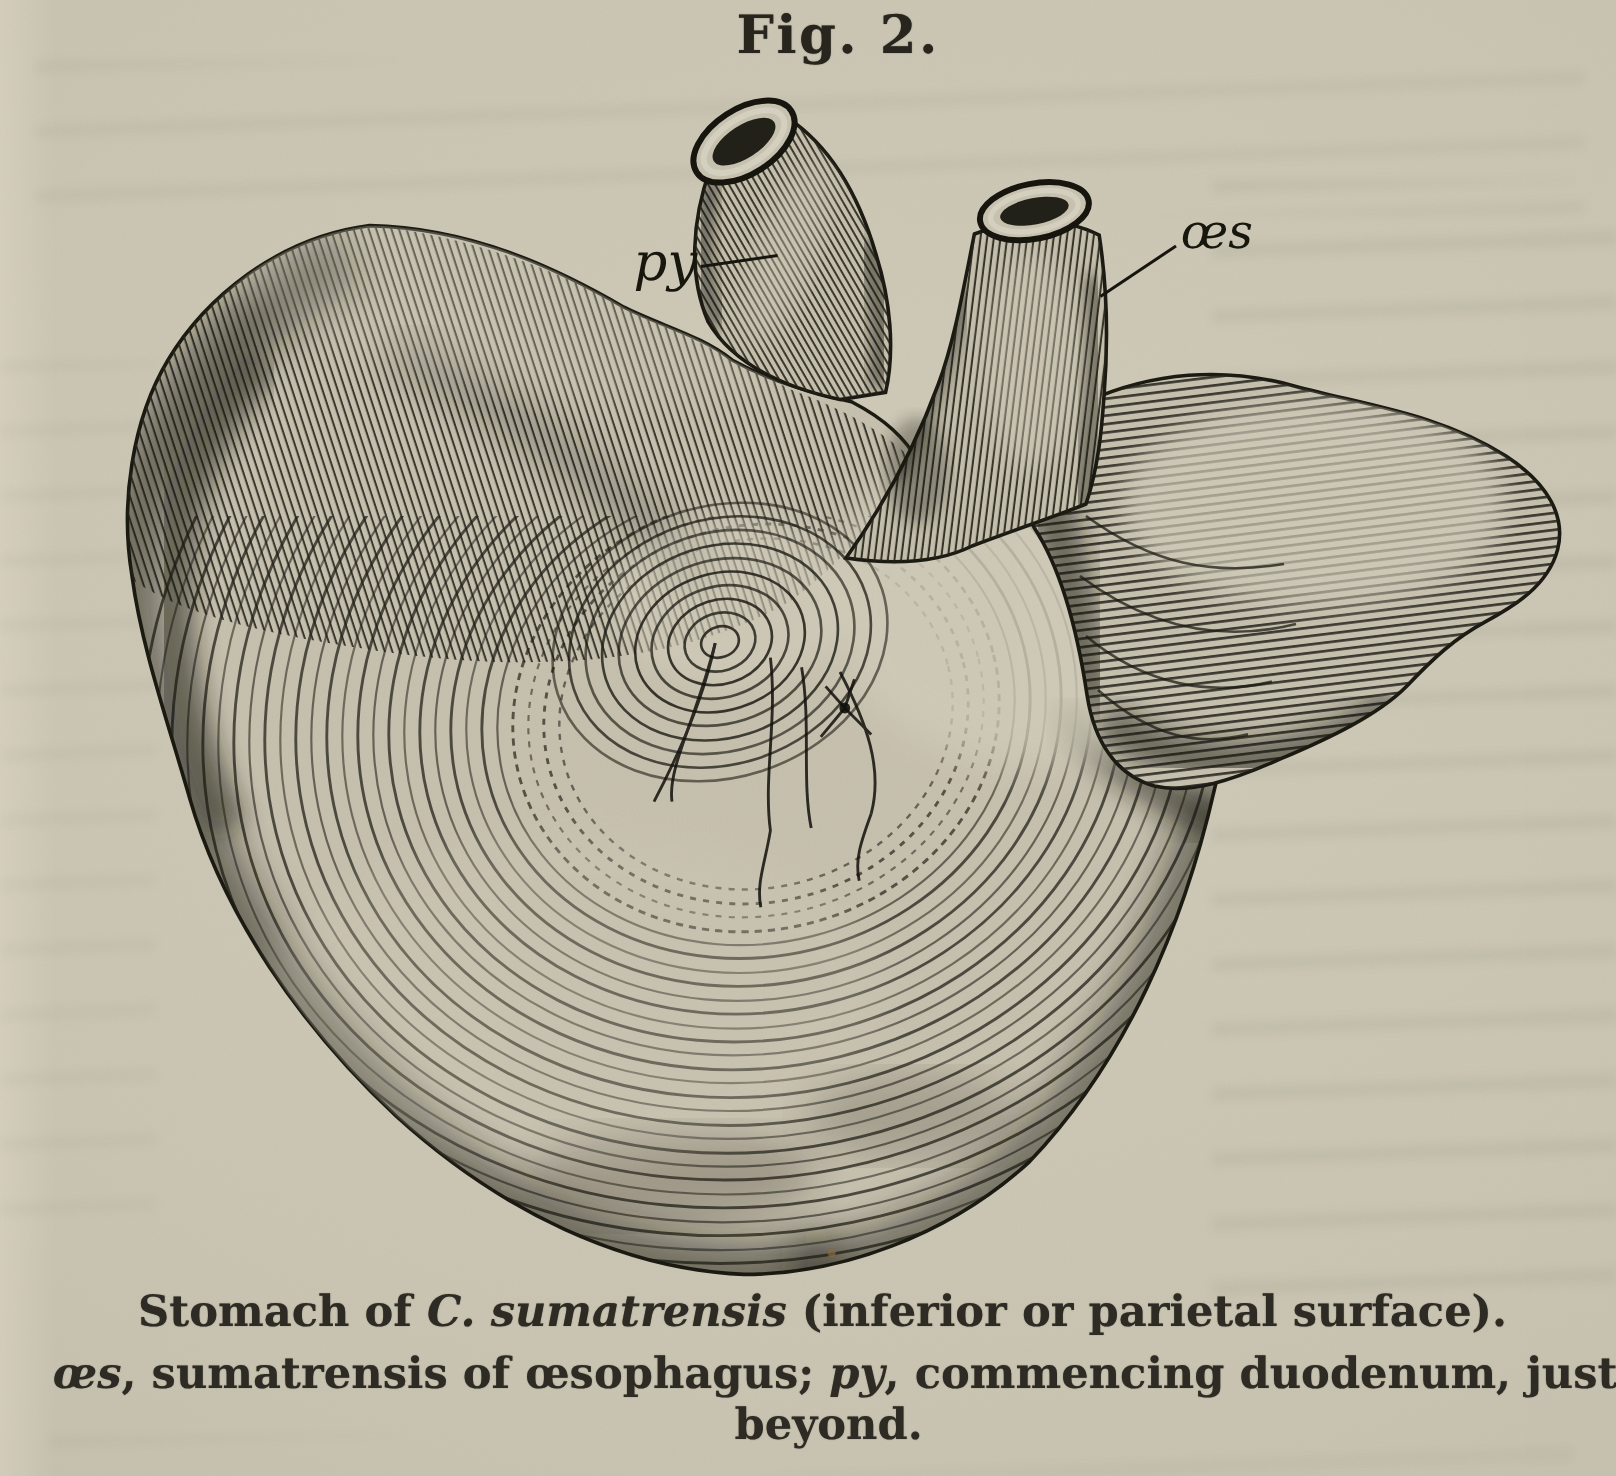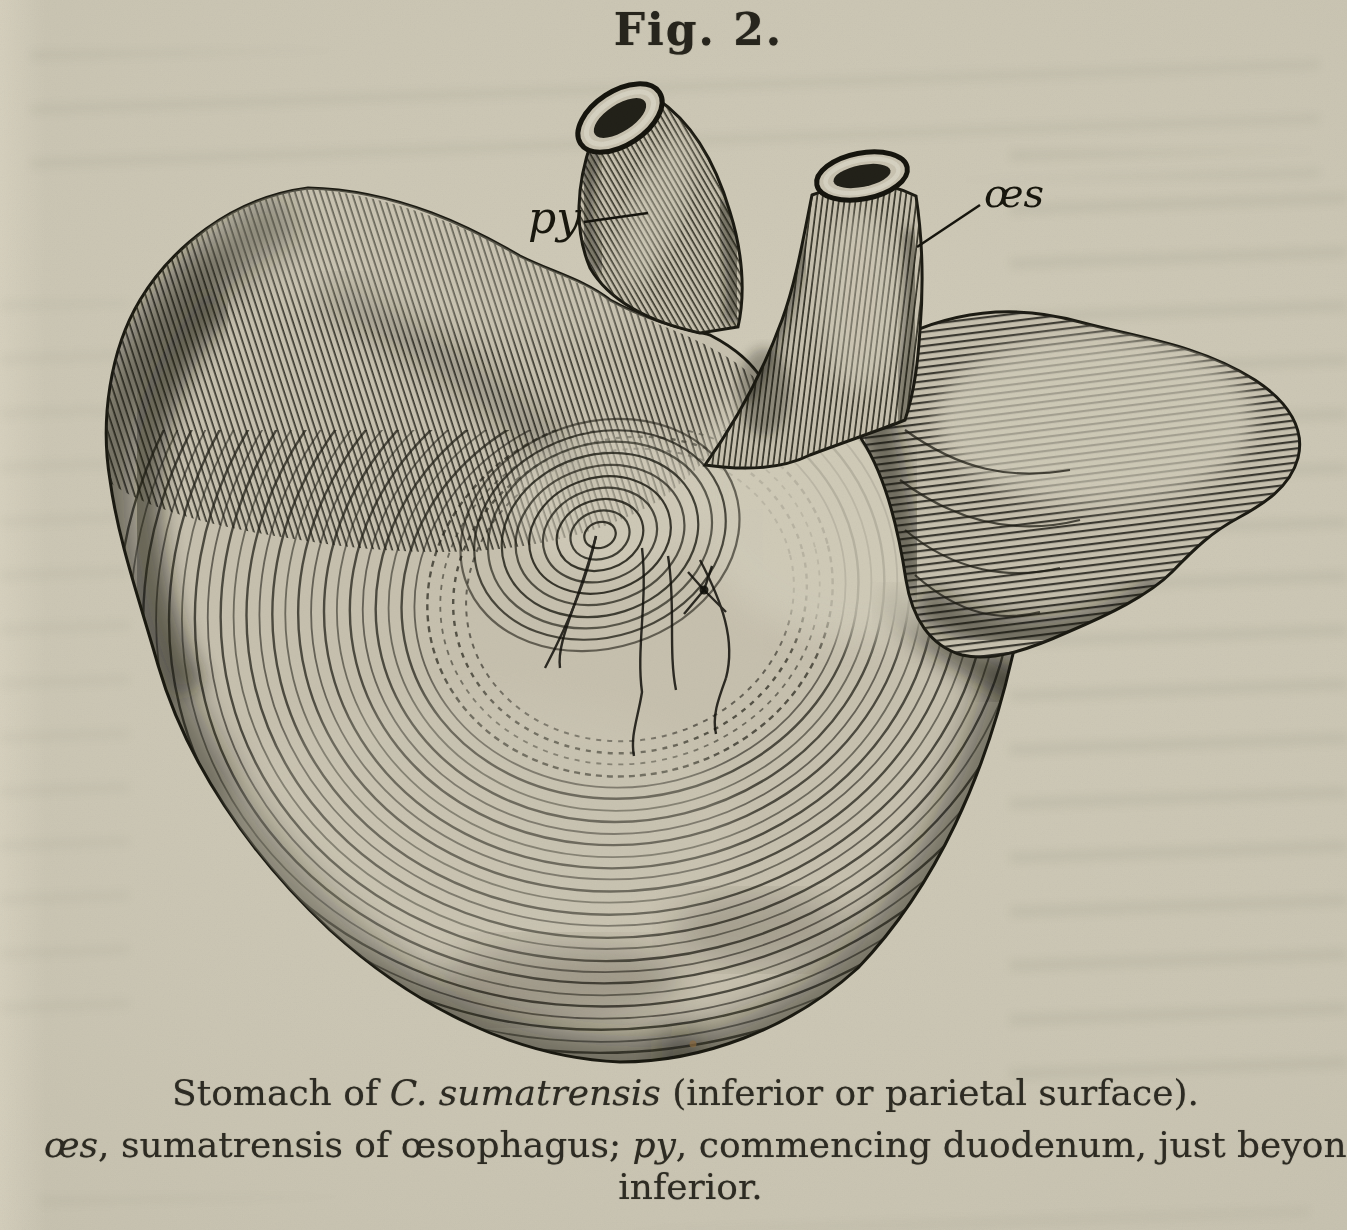--- a/index.html
+++ b/index.html
@@ -25,6 +25,7 @@
   .cap-line{
     position:absolute;font-size:36px;color:#2d2b23;text-align:center;white-space:nowrap;
     text-shadow:0 0 1px rgba(30,28,18,.45);
+    font-weight:bold;
   }
   .cap1{top:1072px;left:24px;right:0;}
   .cap2{top:1124px;left:44px;right:0;}

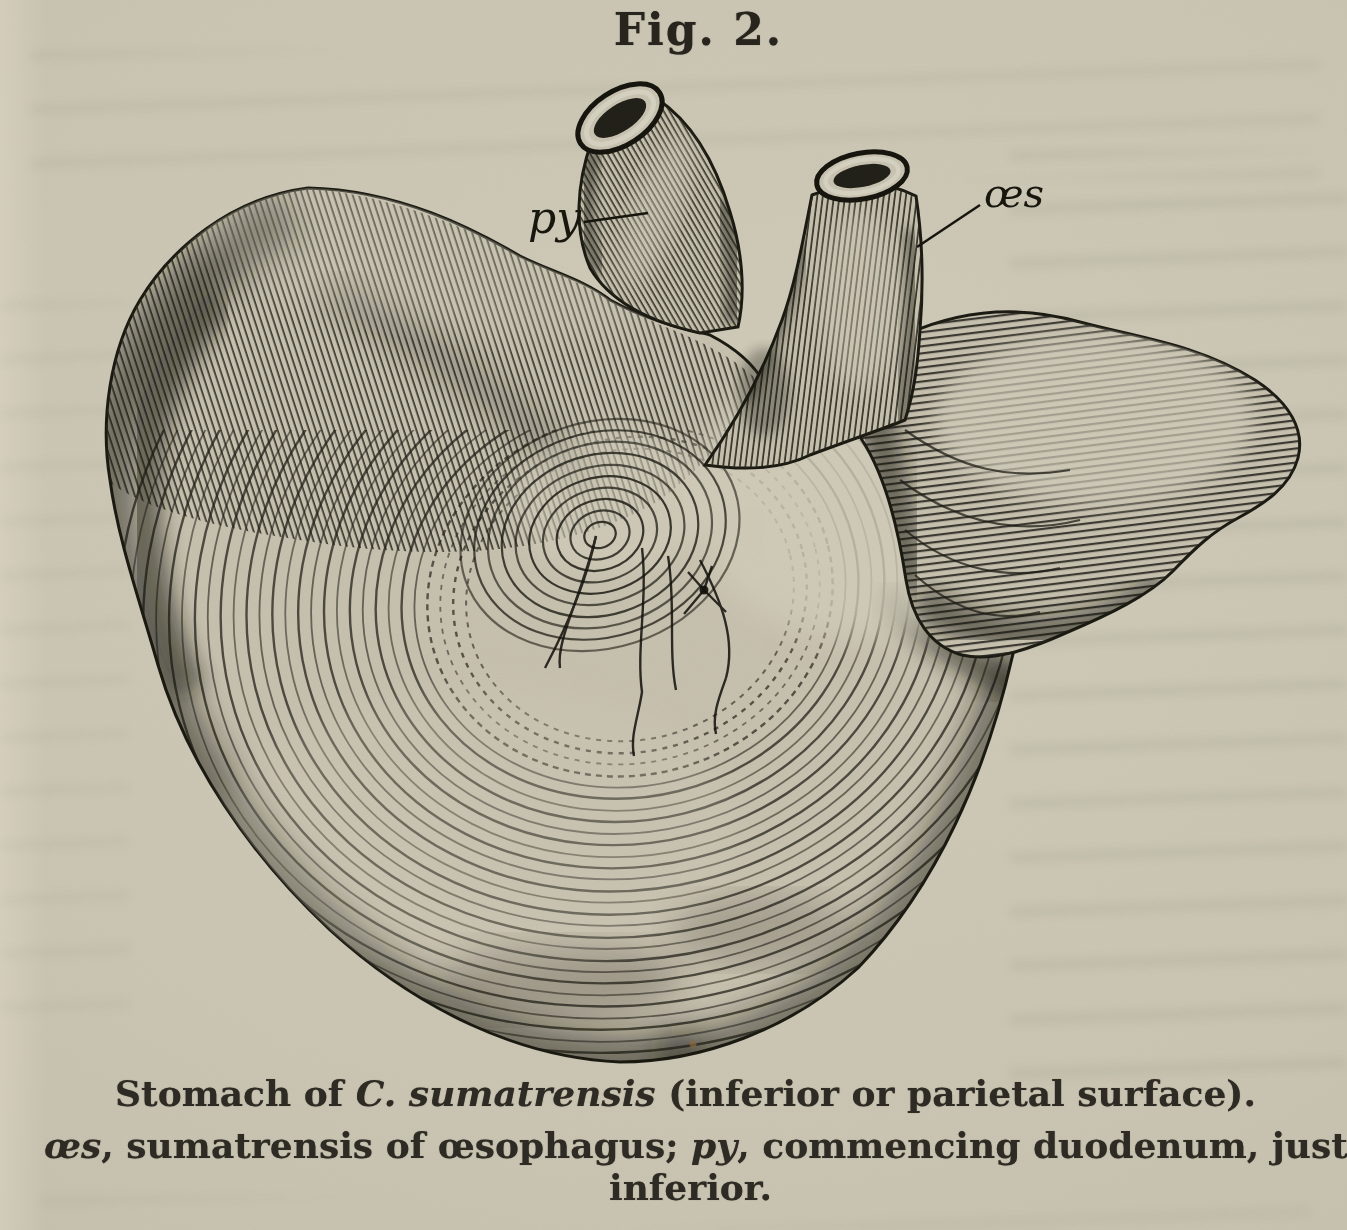--- a/index.html
+++ b/index.html
@@ -289,7 +289,7 @@
   <div class="caption">
     <div class="cap-line cap1"><span>Stomach of </span><span class="it">C. sumatrensis</span><span> (inferior or parietal surface).</span></div>
     <div class="cap-line cap2"><span class="it">œs</span><span>, sumatrensis of œsophagus; </span><span class="it">py</span><span>, commencing duodenum, just beyond</span></div>
-    <div class="cap-line cap3">inferior.</div>
+    <div class="cap-line cap3">beyond.</div>
   </div>
 </div>
 

